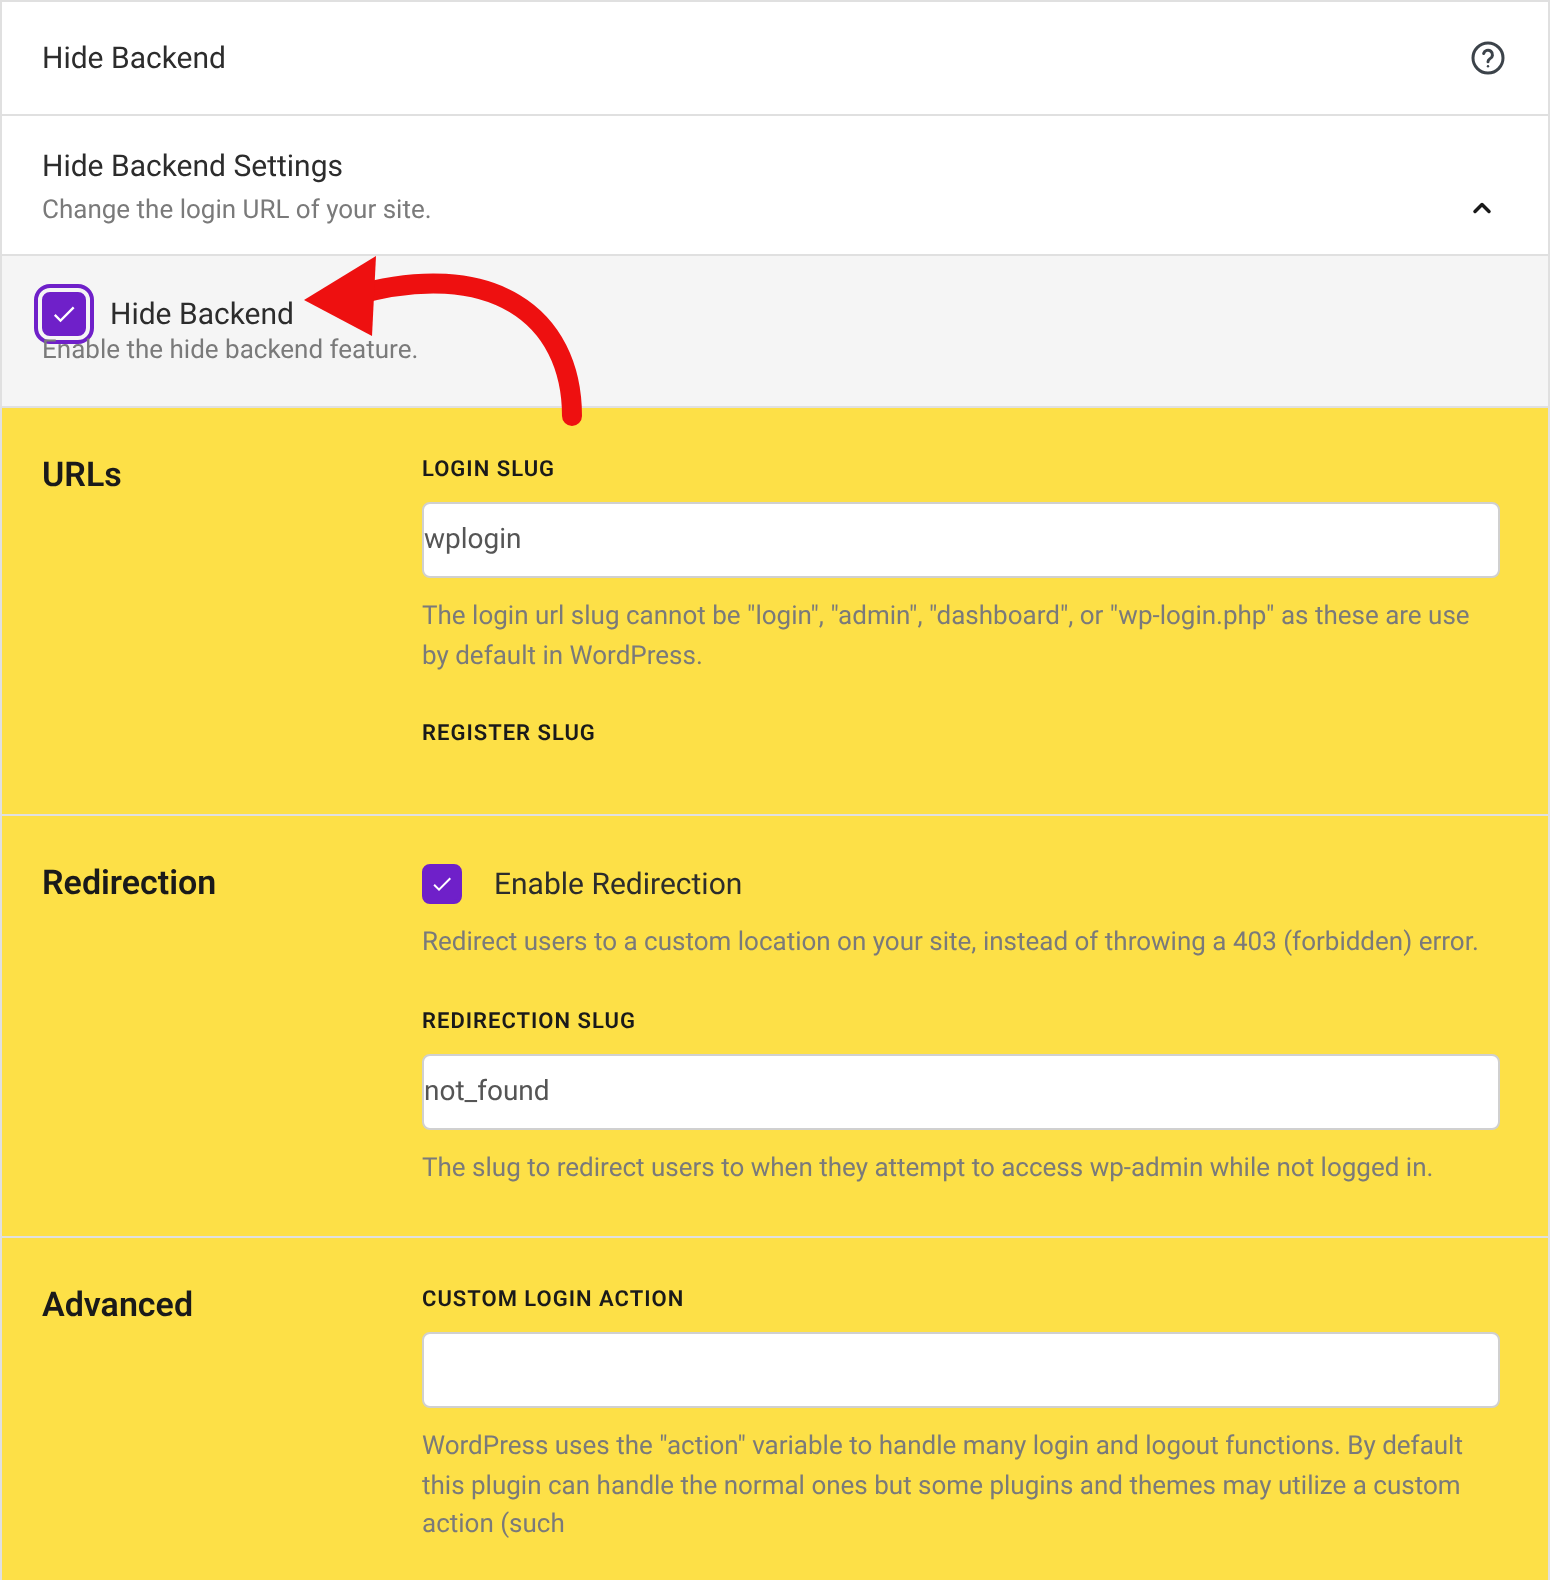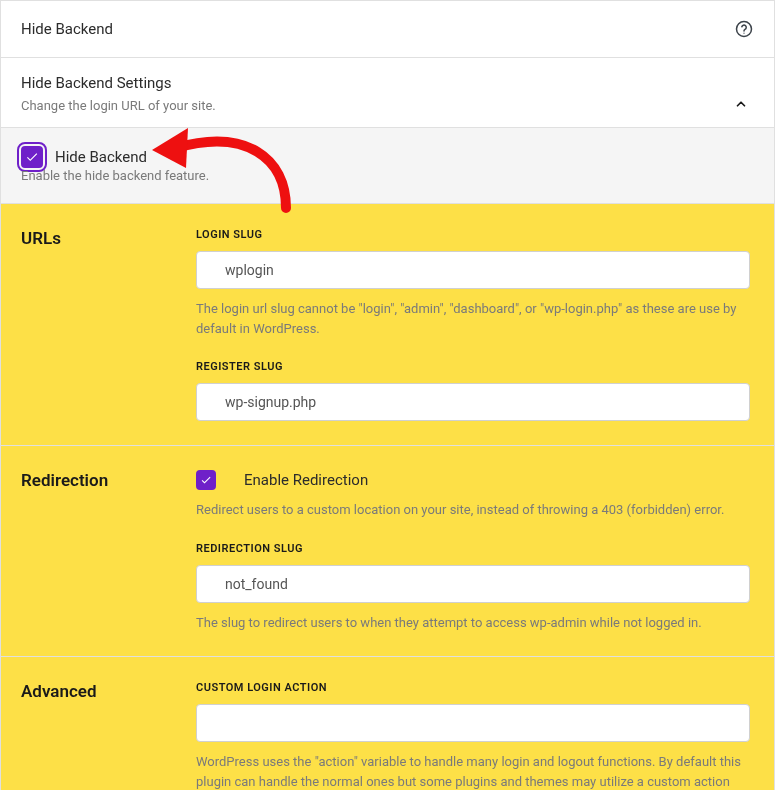--- a/index.html
+++ b/index.html
@@ -123,6 +123,7 @@
     .section-content {
       flex: 1;
       padding-right: 24px;
+      margin-left: 15px;
     }
     .field {
       margin-bottom: 22px;

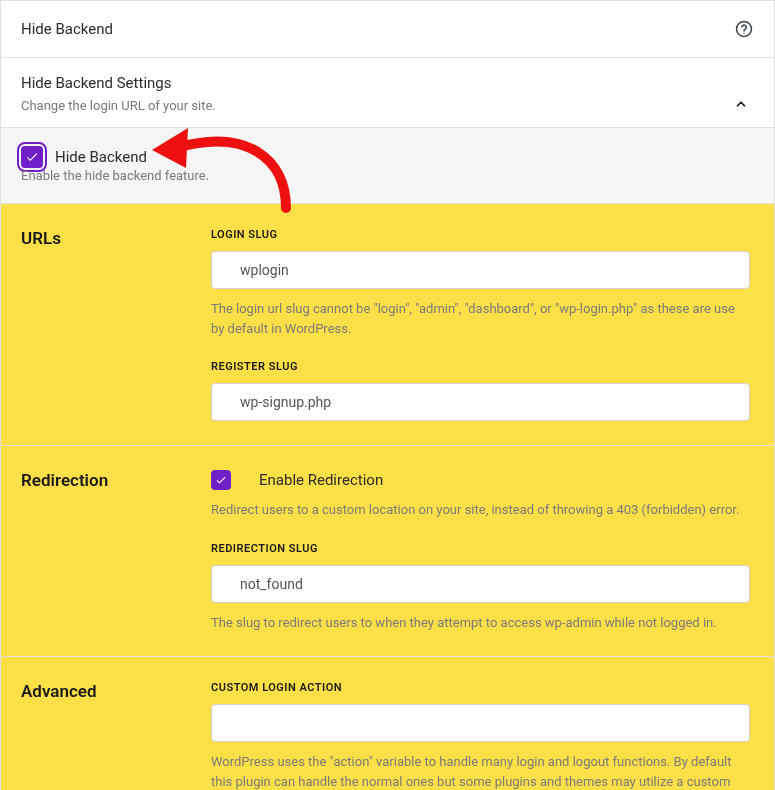--- a/index.html
+++ b/index.html
@@ -143,7 +143,7 @@
       width: 100%;
       border: 1px solid #d0d0d0;
       border-radius: 4px;
-      padding: 10px 28px;
+      padding: 10px 0;
       font-size: 14px;
       color: #555;
       font-family: inherit;

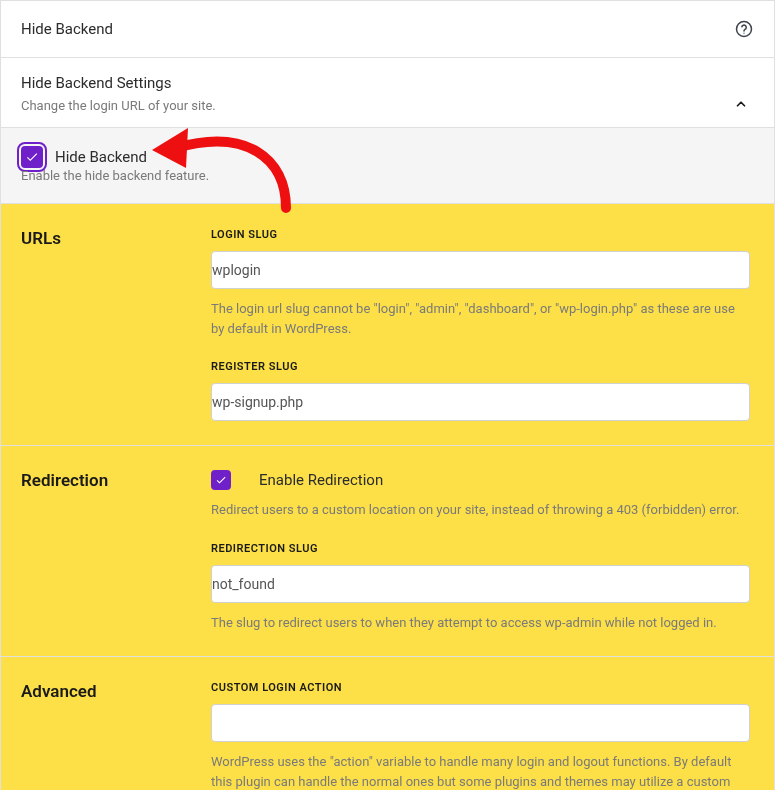--- a/index.html
+++ b/index.html
@@ -225,7 +225,6 @@
       </div>
       <div class="field">
         <div class="field-label">REGISTER SLUG</div>
-        <input class="field-input" type="text" value="wp-signup.php" style="">
       </div>
     </div>
   </div>

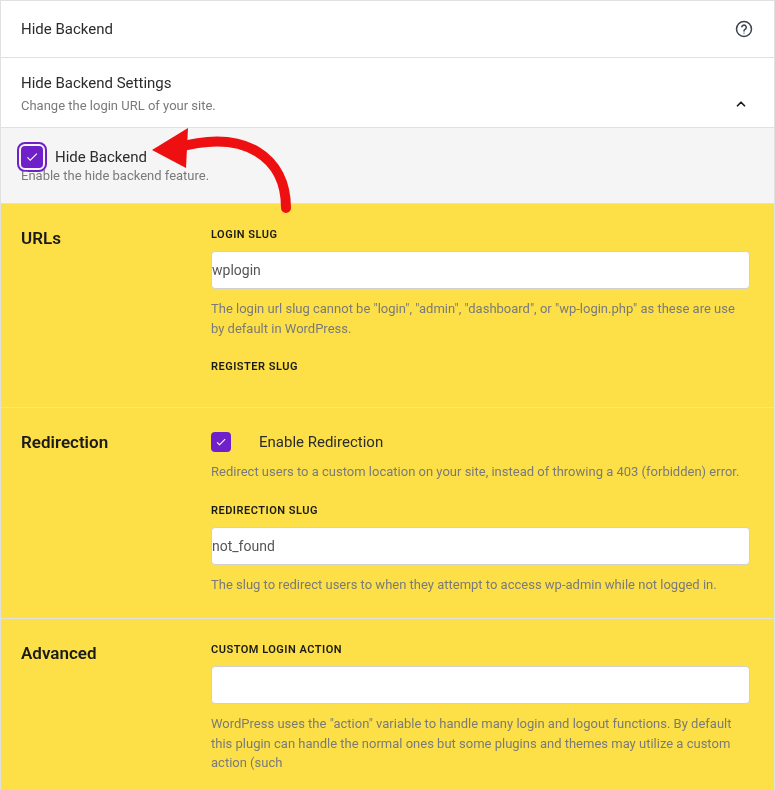--- a/index.html
+++ b/index.html
@@ -158,7 +158,7 @@
     .inline-check {
       display: flex;
       align-items: center;
-      gap: 28px;
+      gap: 16px;
       margin-bottom: 10px;
     }
     .inline-check .checkbox {

